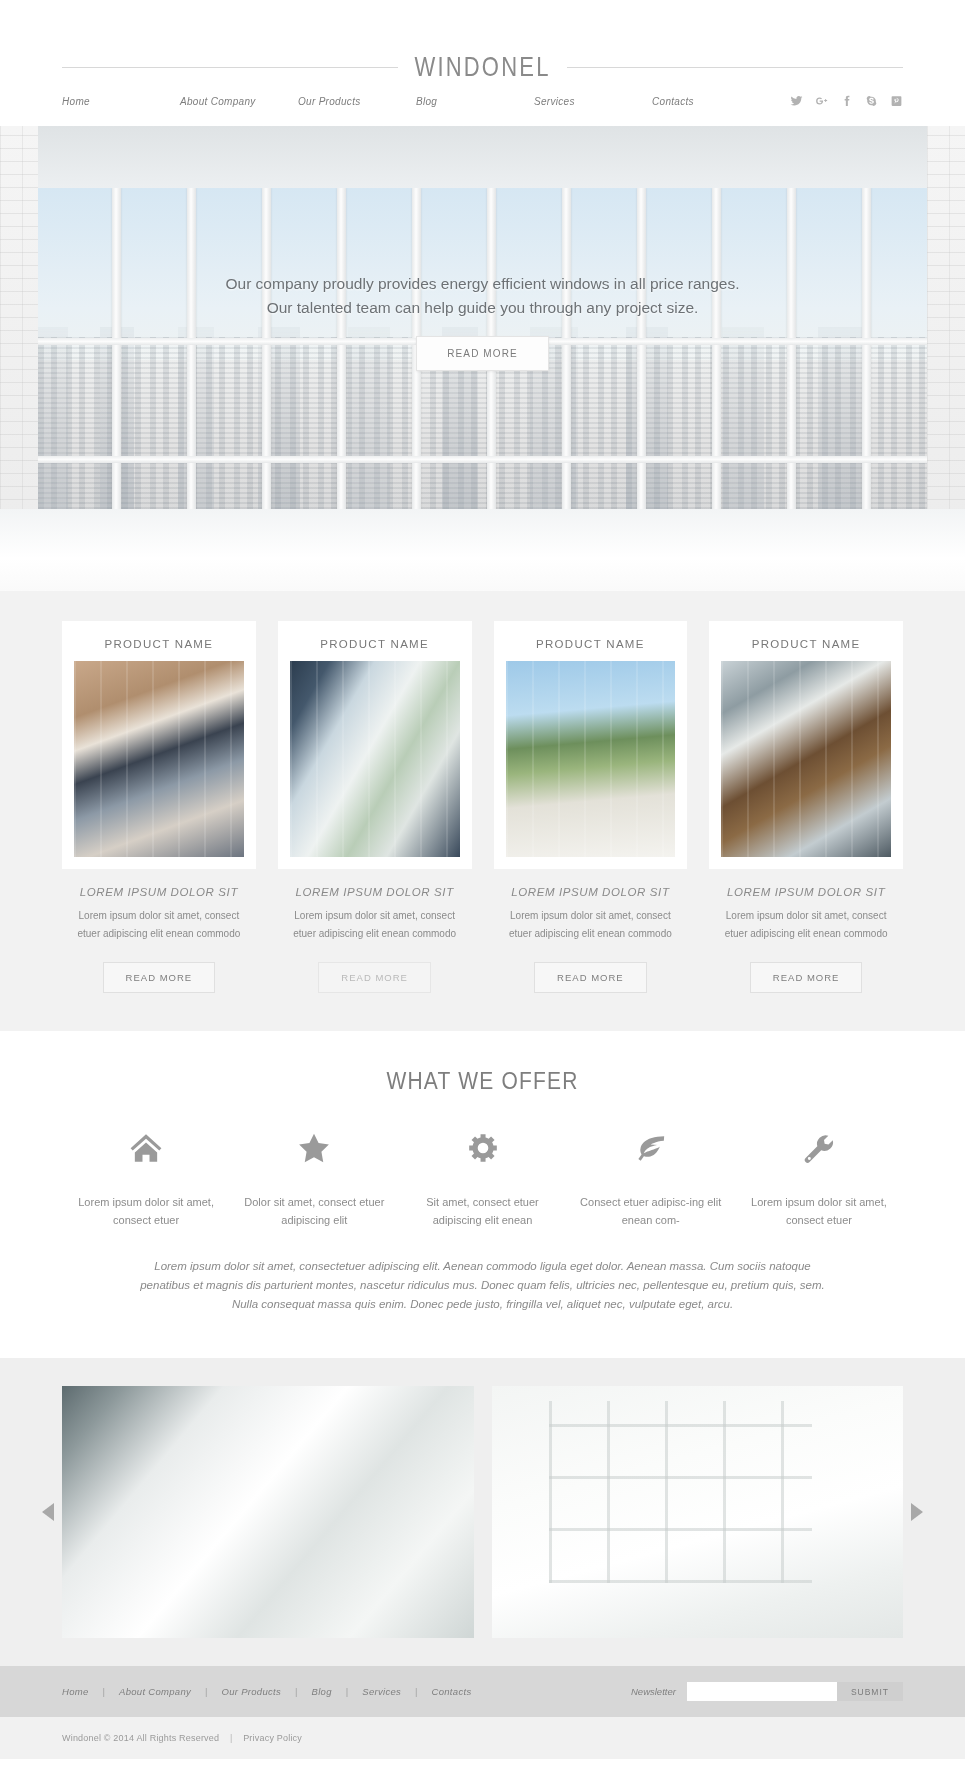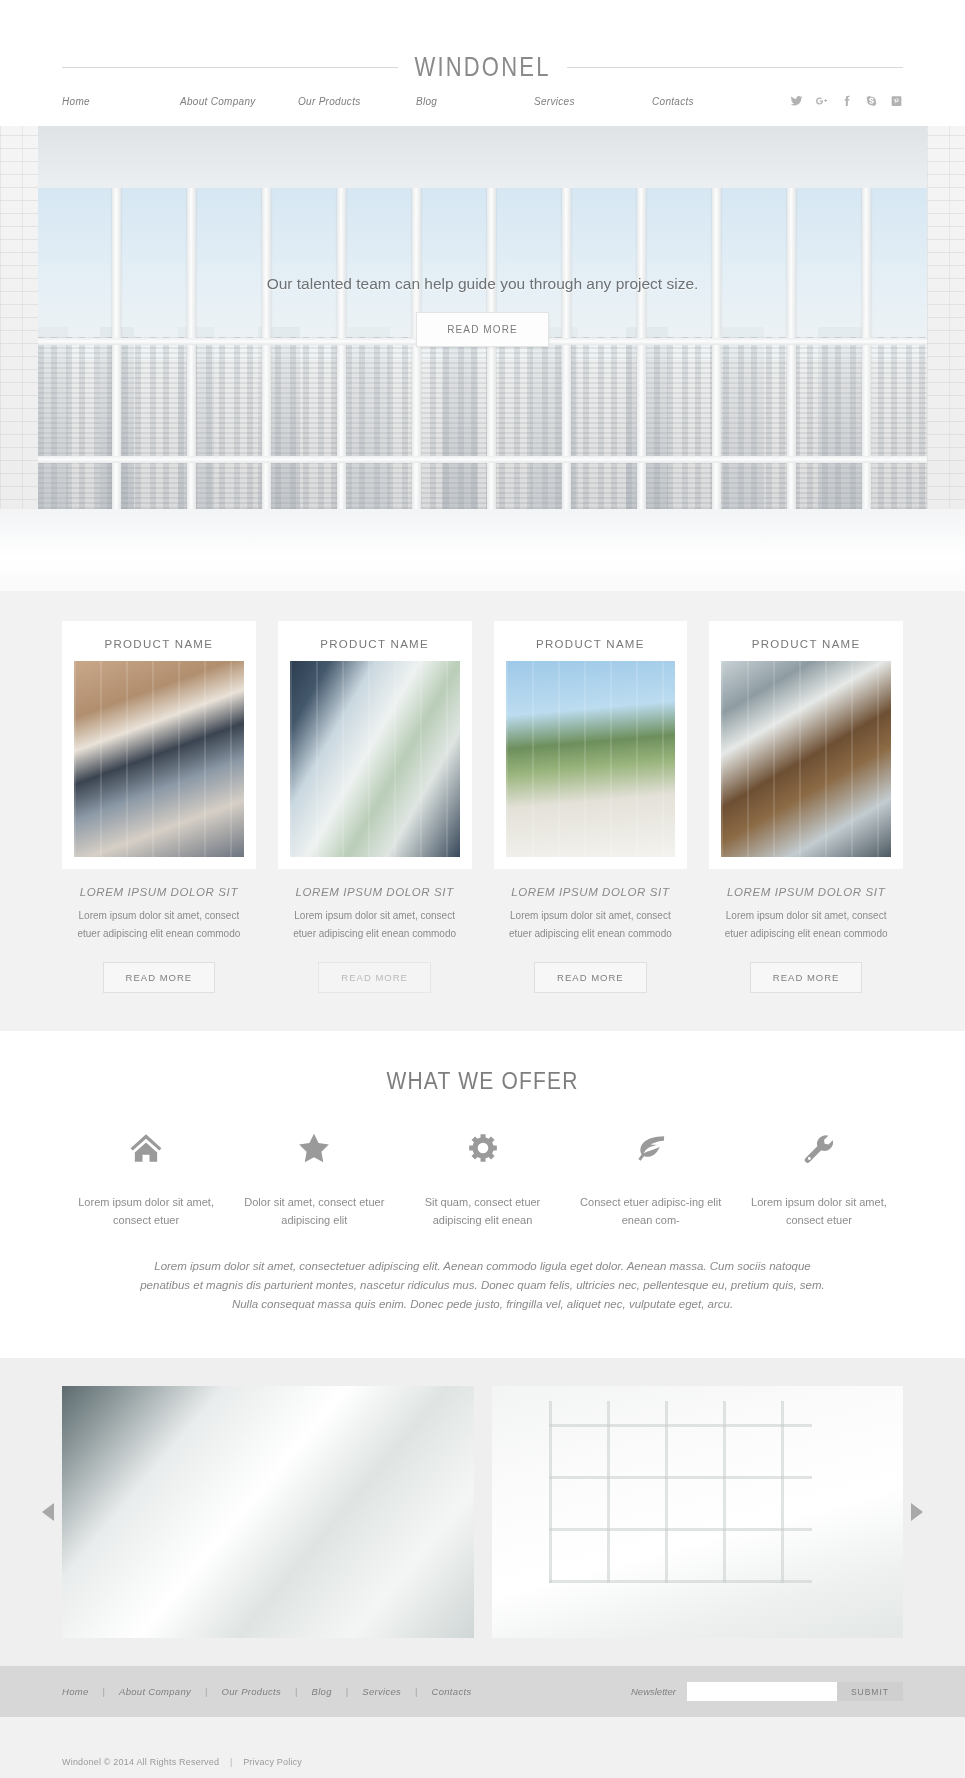--- a/index.html
+++ b/index.html
@@ -293,6 +293,7 @@
     </div>
     <div class="hero-floor"></div>
     <div class="hero-copy">
+      <p>Our company proudly provides energy efficient windows  in all price ranges.</p>
       <p>Our talented team can help guide you through any project size.</p>
       <span class="hero-btn">READ MORE</span>
     </div>

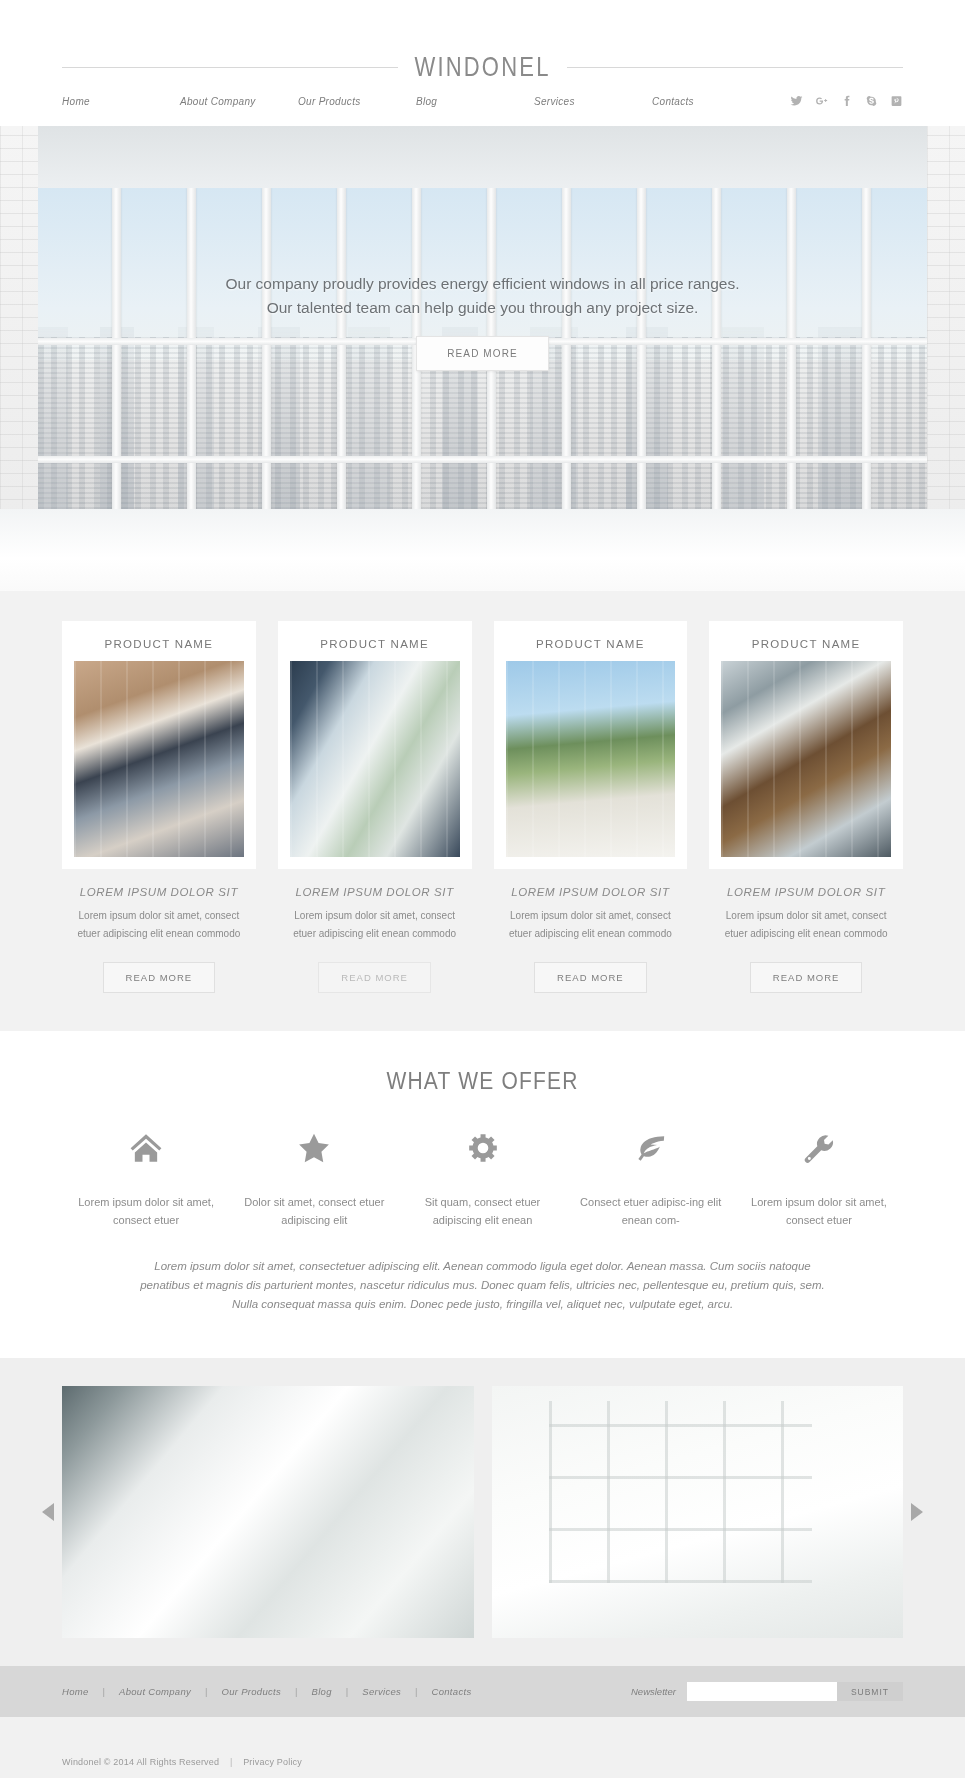--- a/index.html
+++ b/index.html
@@ -382,7 +382,7 @@
               <path d="M29 13.6h-3.2a10 10 0 0 0-1.2-2.9l2.3-2.3-3.3-3.3-2.3 2.3a10 10 0 0 0-2.9-1.2V3h-4.7v3.2a10 10 0 0 0-2.9 1.2L8.5 5.1 5.2 8.4l2.3 2.3a10 10 0 0 0-1.2 2.9H3v4.7h3.3a10 10 0 0 0 1.2 2.9l-2.3 2.3 3.3 3.3 2.3-2.3a10 10 0 0 0 2.9 1.2V29h4.7v-3.3a10 10 0 0 0 2.9-1.2l2.3 2.3 3.3-3.3-2.3-2.3a10 10 0 0 0 1.2-2.9H29zM16 21a5 5 0 1 1 0-10 5 5 0 0 1 0 10z"></path>
             </svg>
         </span>
-        <p>Sit quam, consect etuer adipiscing elit enean</p>
+        <p>Sit amet, consect etuer adipiscing elit enean</p>
       </div>
 
       <div class="feat">

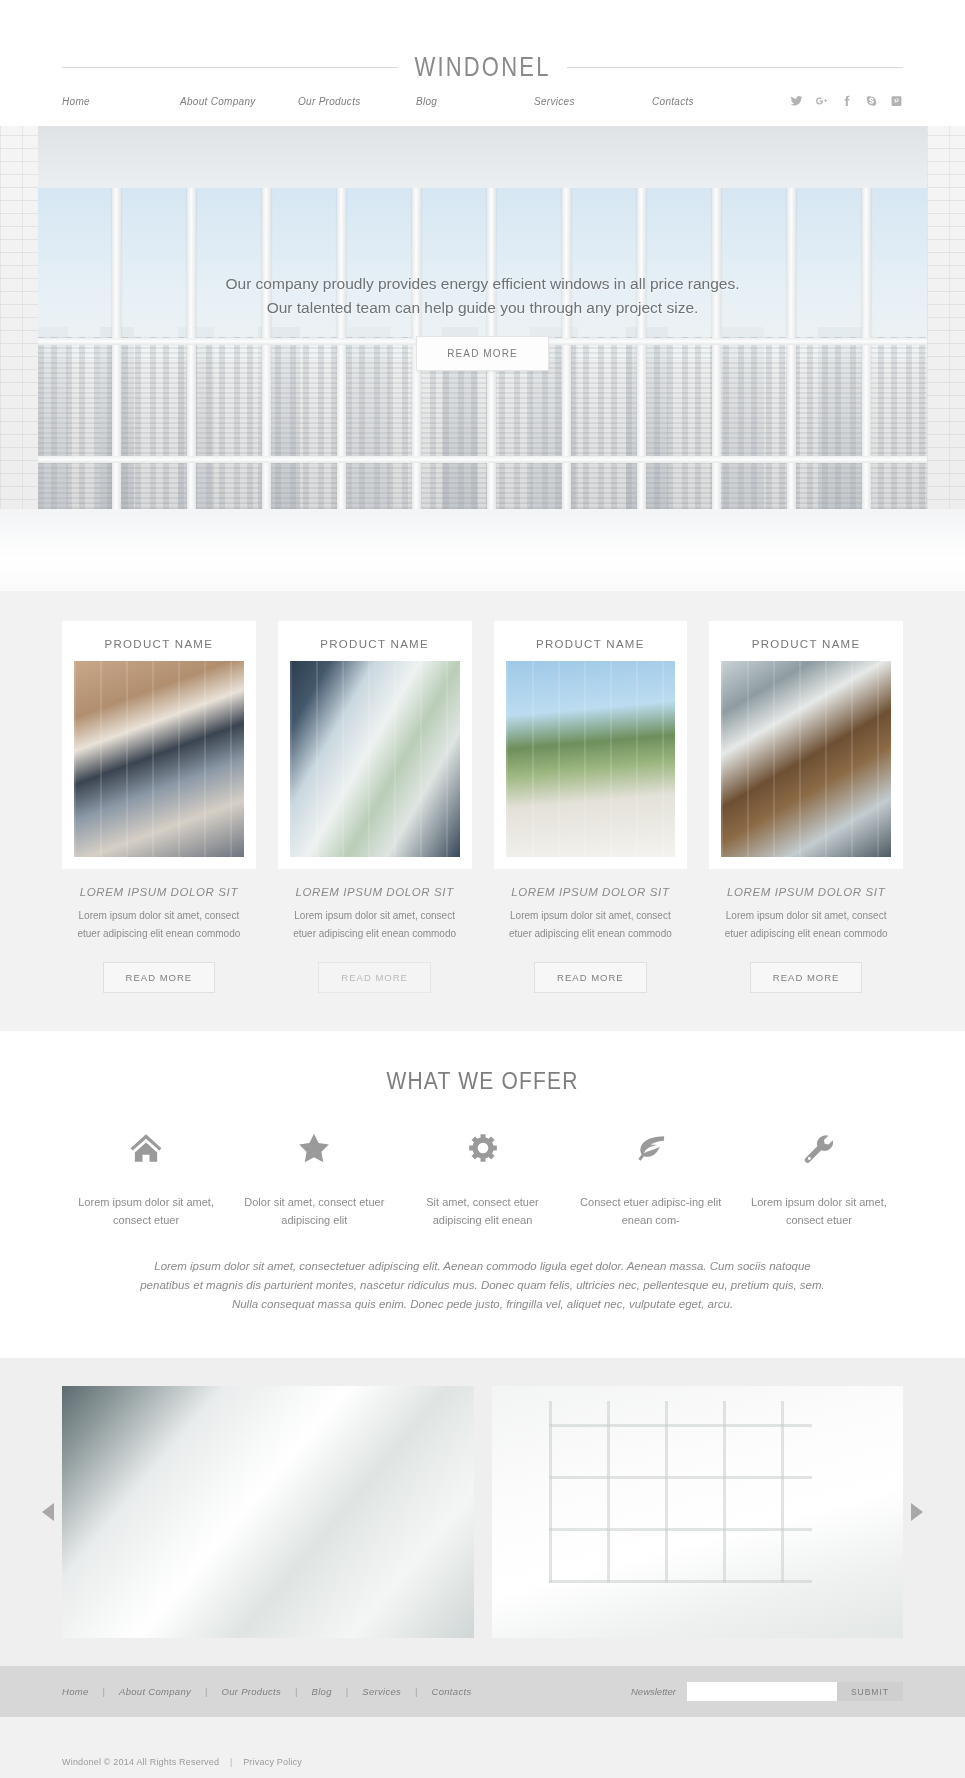--- a/index.html
+++ b/index.html
@@ -213,7 +213,7 @@
     font-family:"Liberation Sans", sans-serif;
   }
   .footer-bot { background:#f1f1f1; padding:16px 62px; }
-  .copy { font-size:9px; color:#9a9a9a; letter-spacing:.2px;margin-top:24px; }
+  .copy { font-size:9px; color:#9a9a9a; letter-spacing:.2px; }
   .copy a { color:#9a9a9a; text-decoration:none; }
   .copy .bsep { padding:0 8px; color:#b7b7b7; }
 </style>

